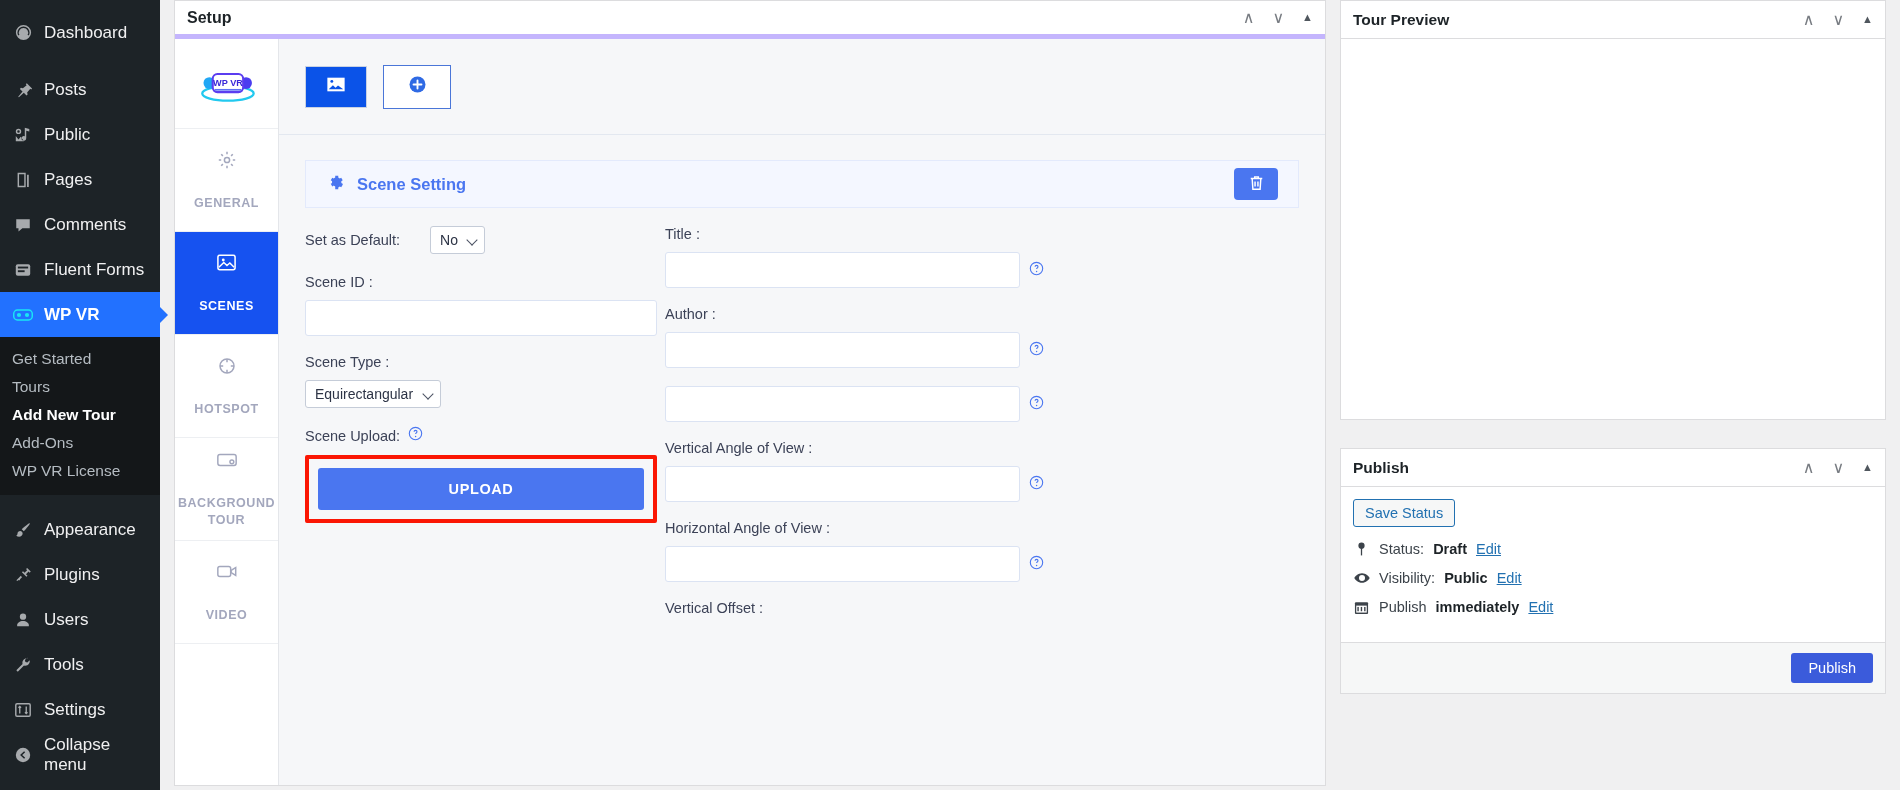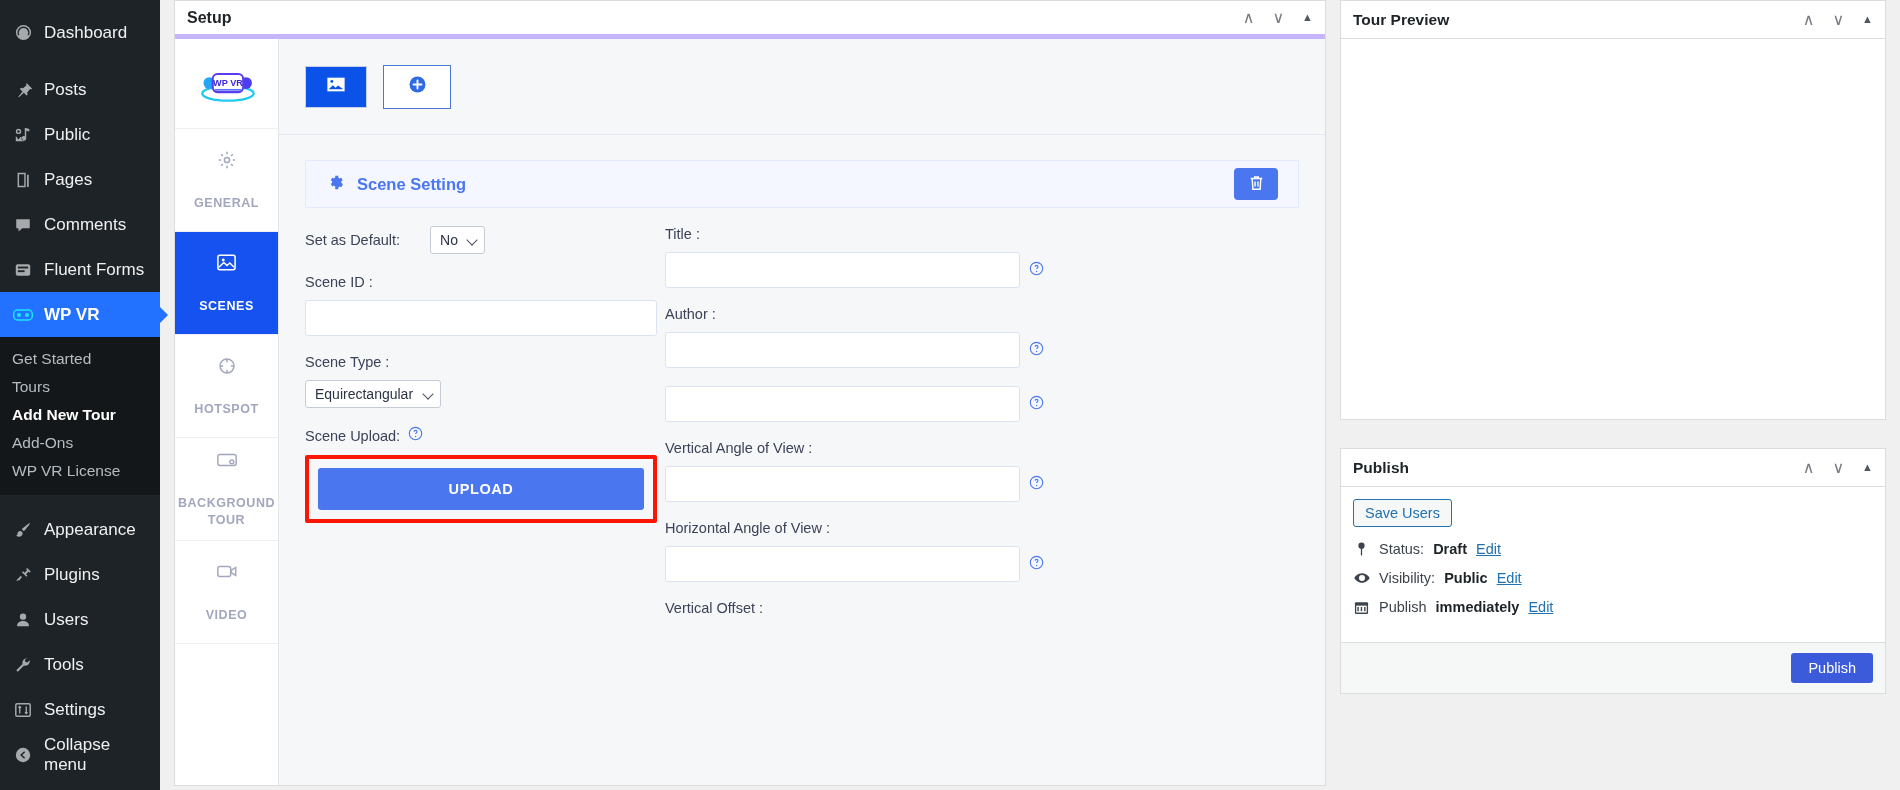--- a/index.html
+++ b/index.html
@@ -569,7 +569,7 @@
         </div>
       </div>
       <div class="publish-body">
-        <button class="save-draft">Save Users</button>
+        <button class="save-draft">Save Status</button>
 
         <div class="pub-row">
           <span class="pub-ico">

